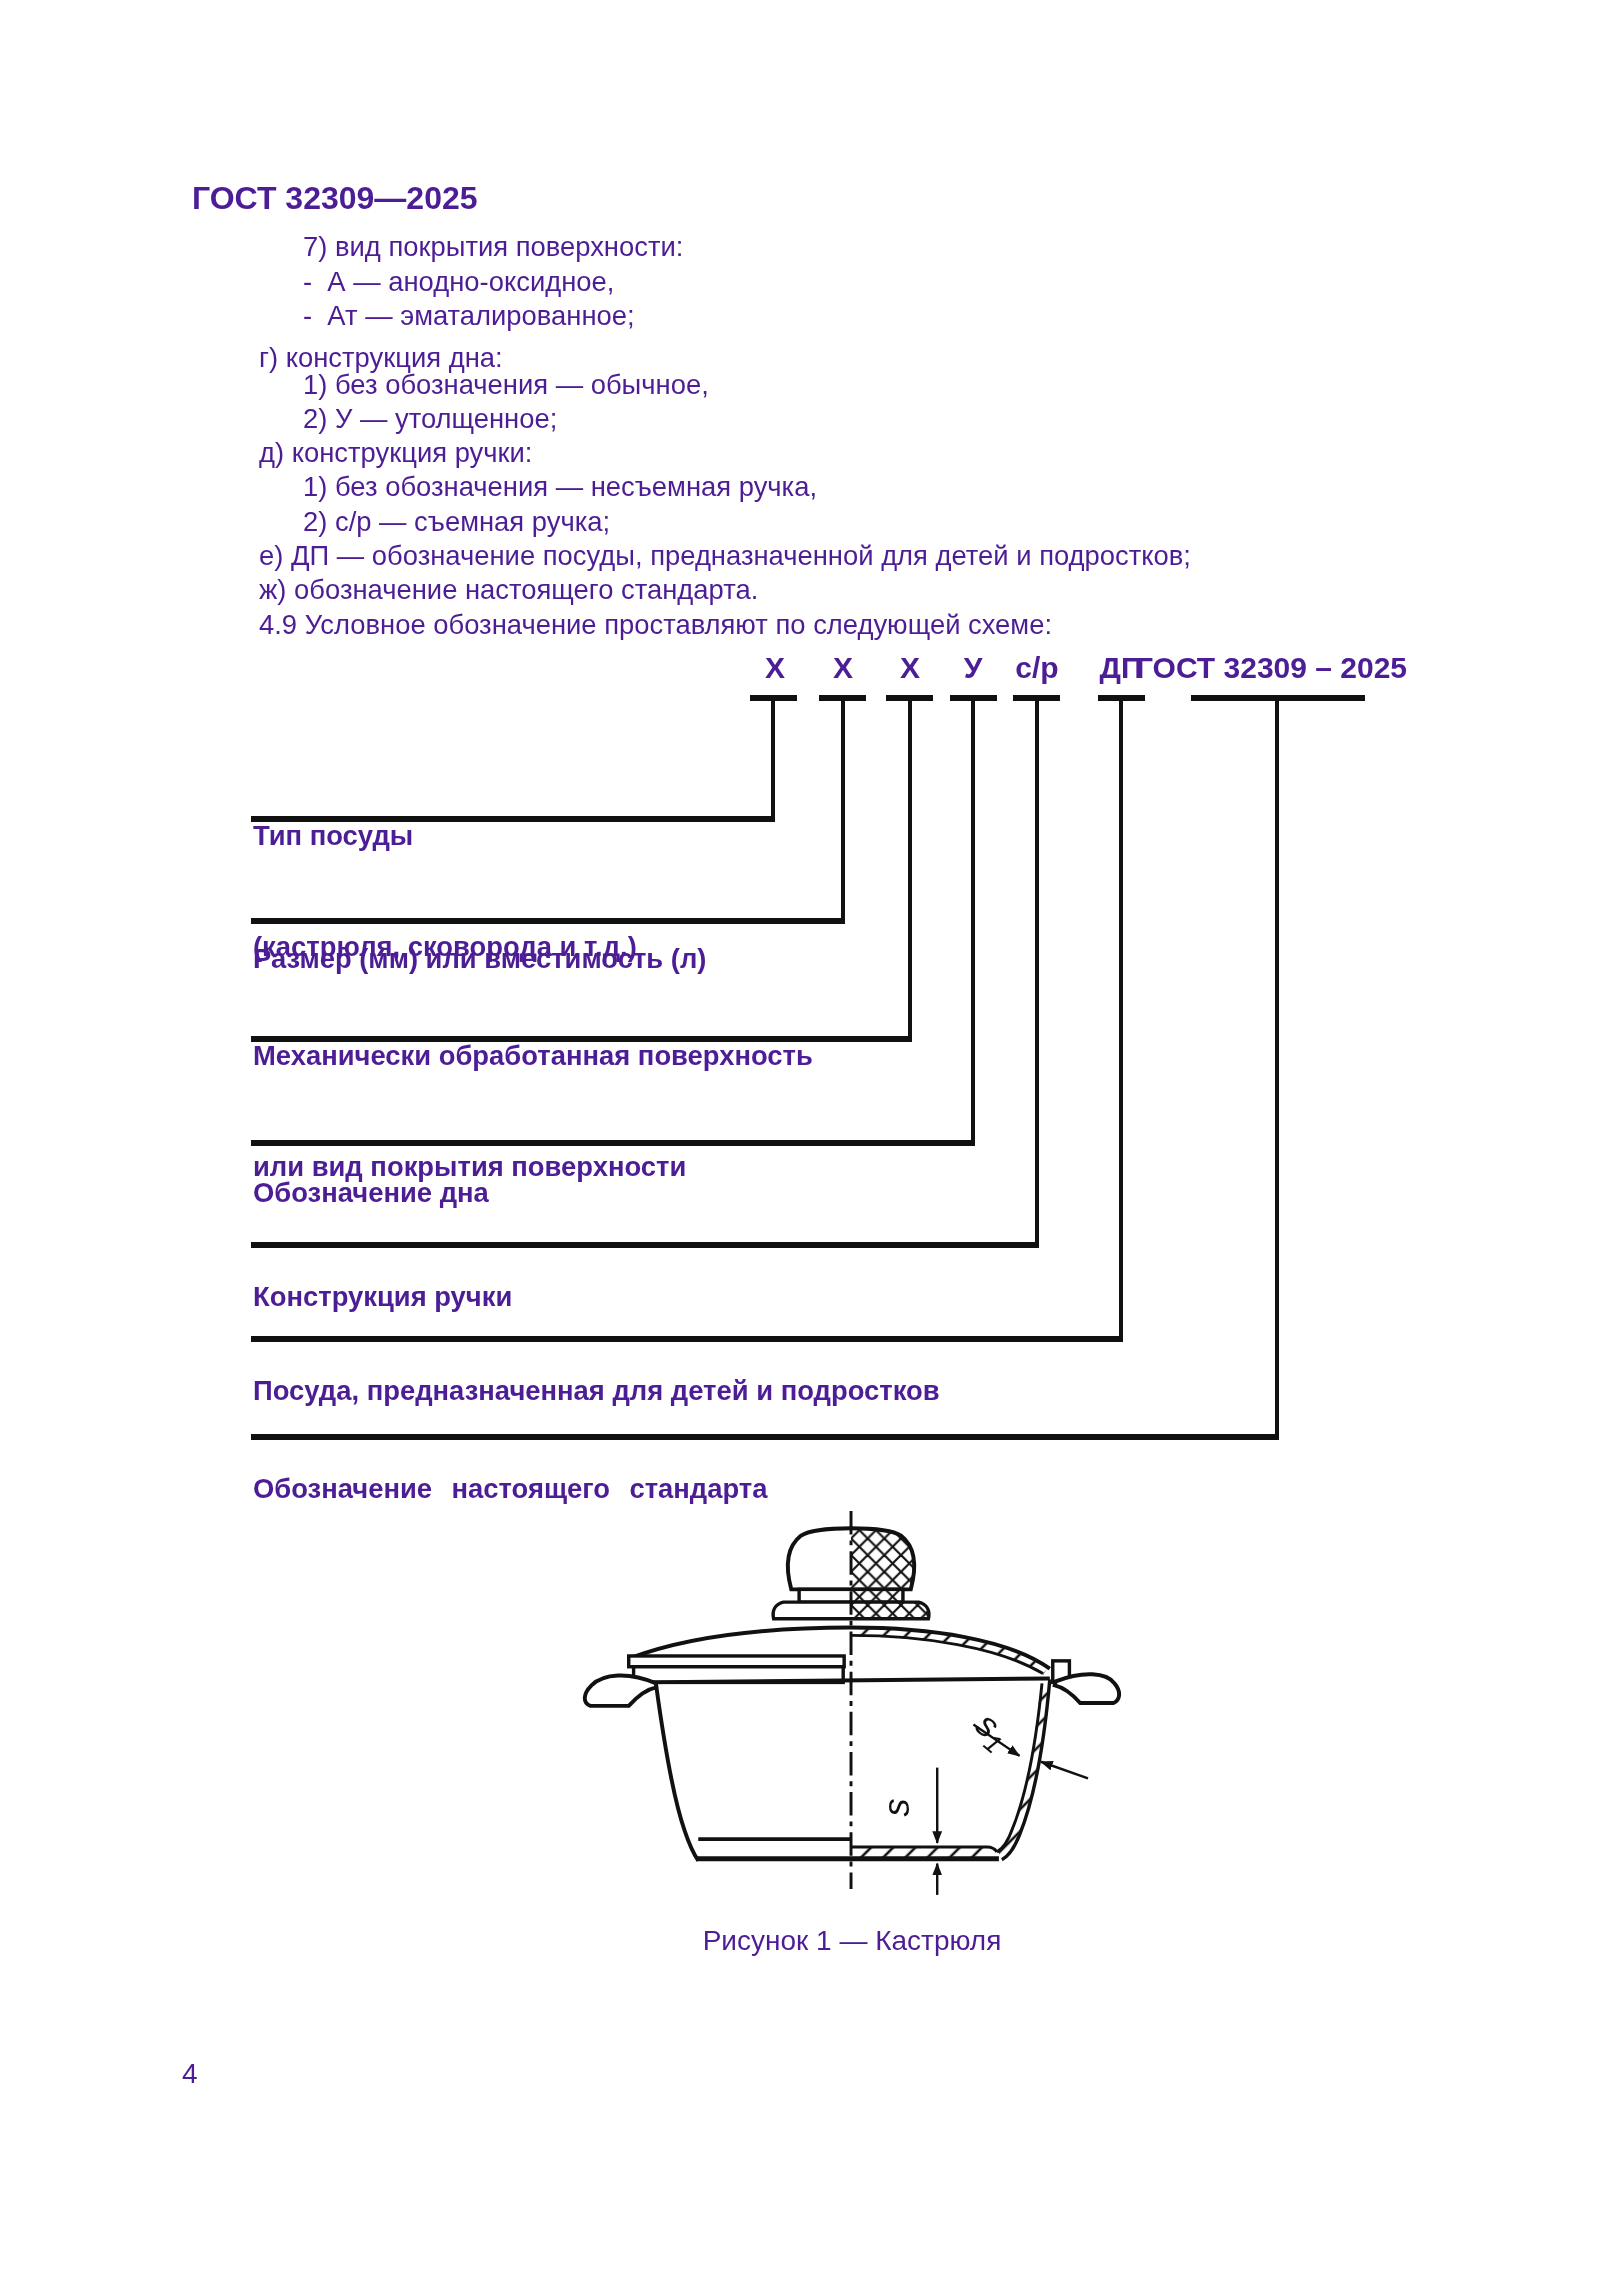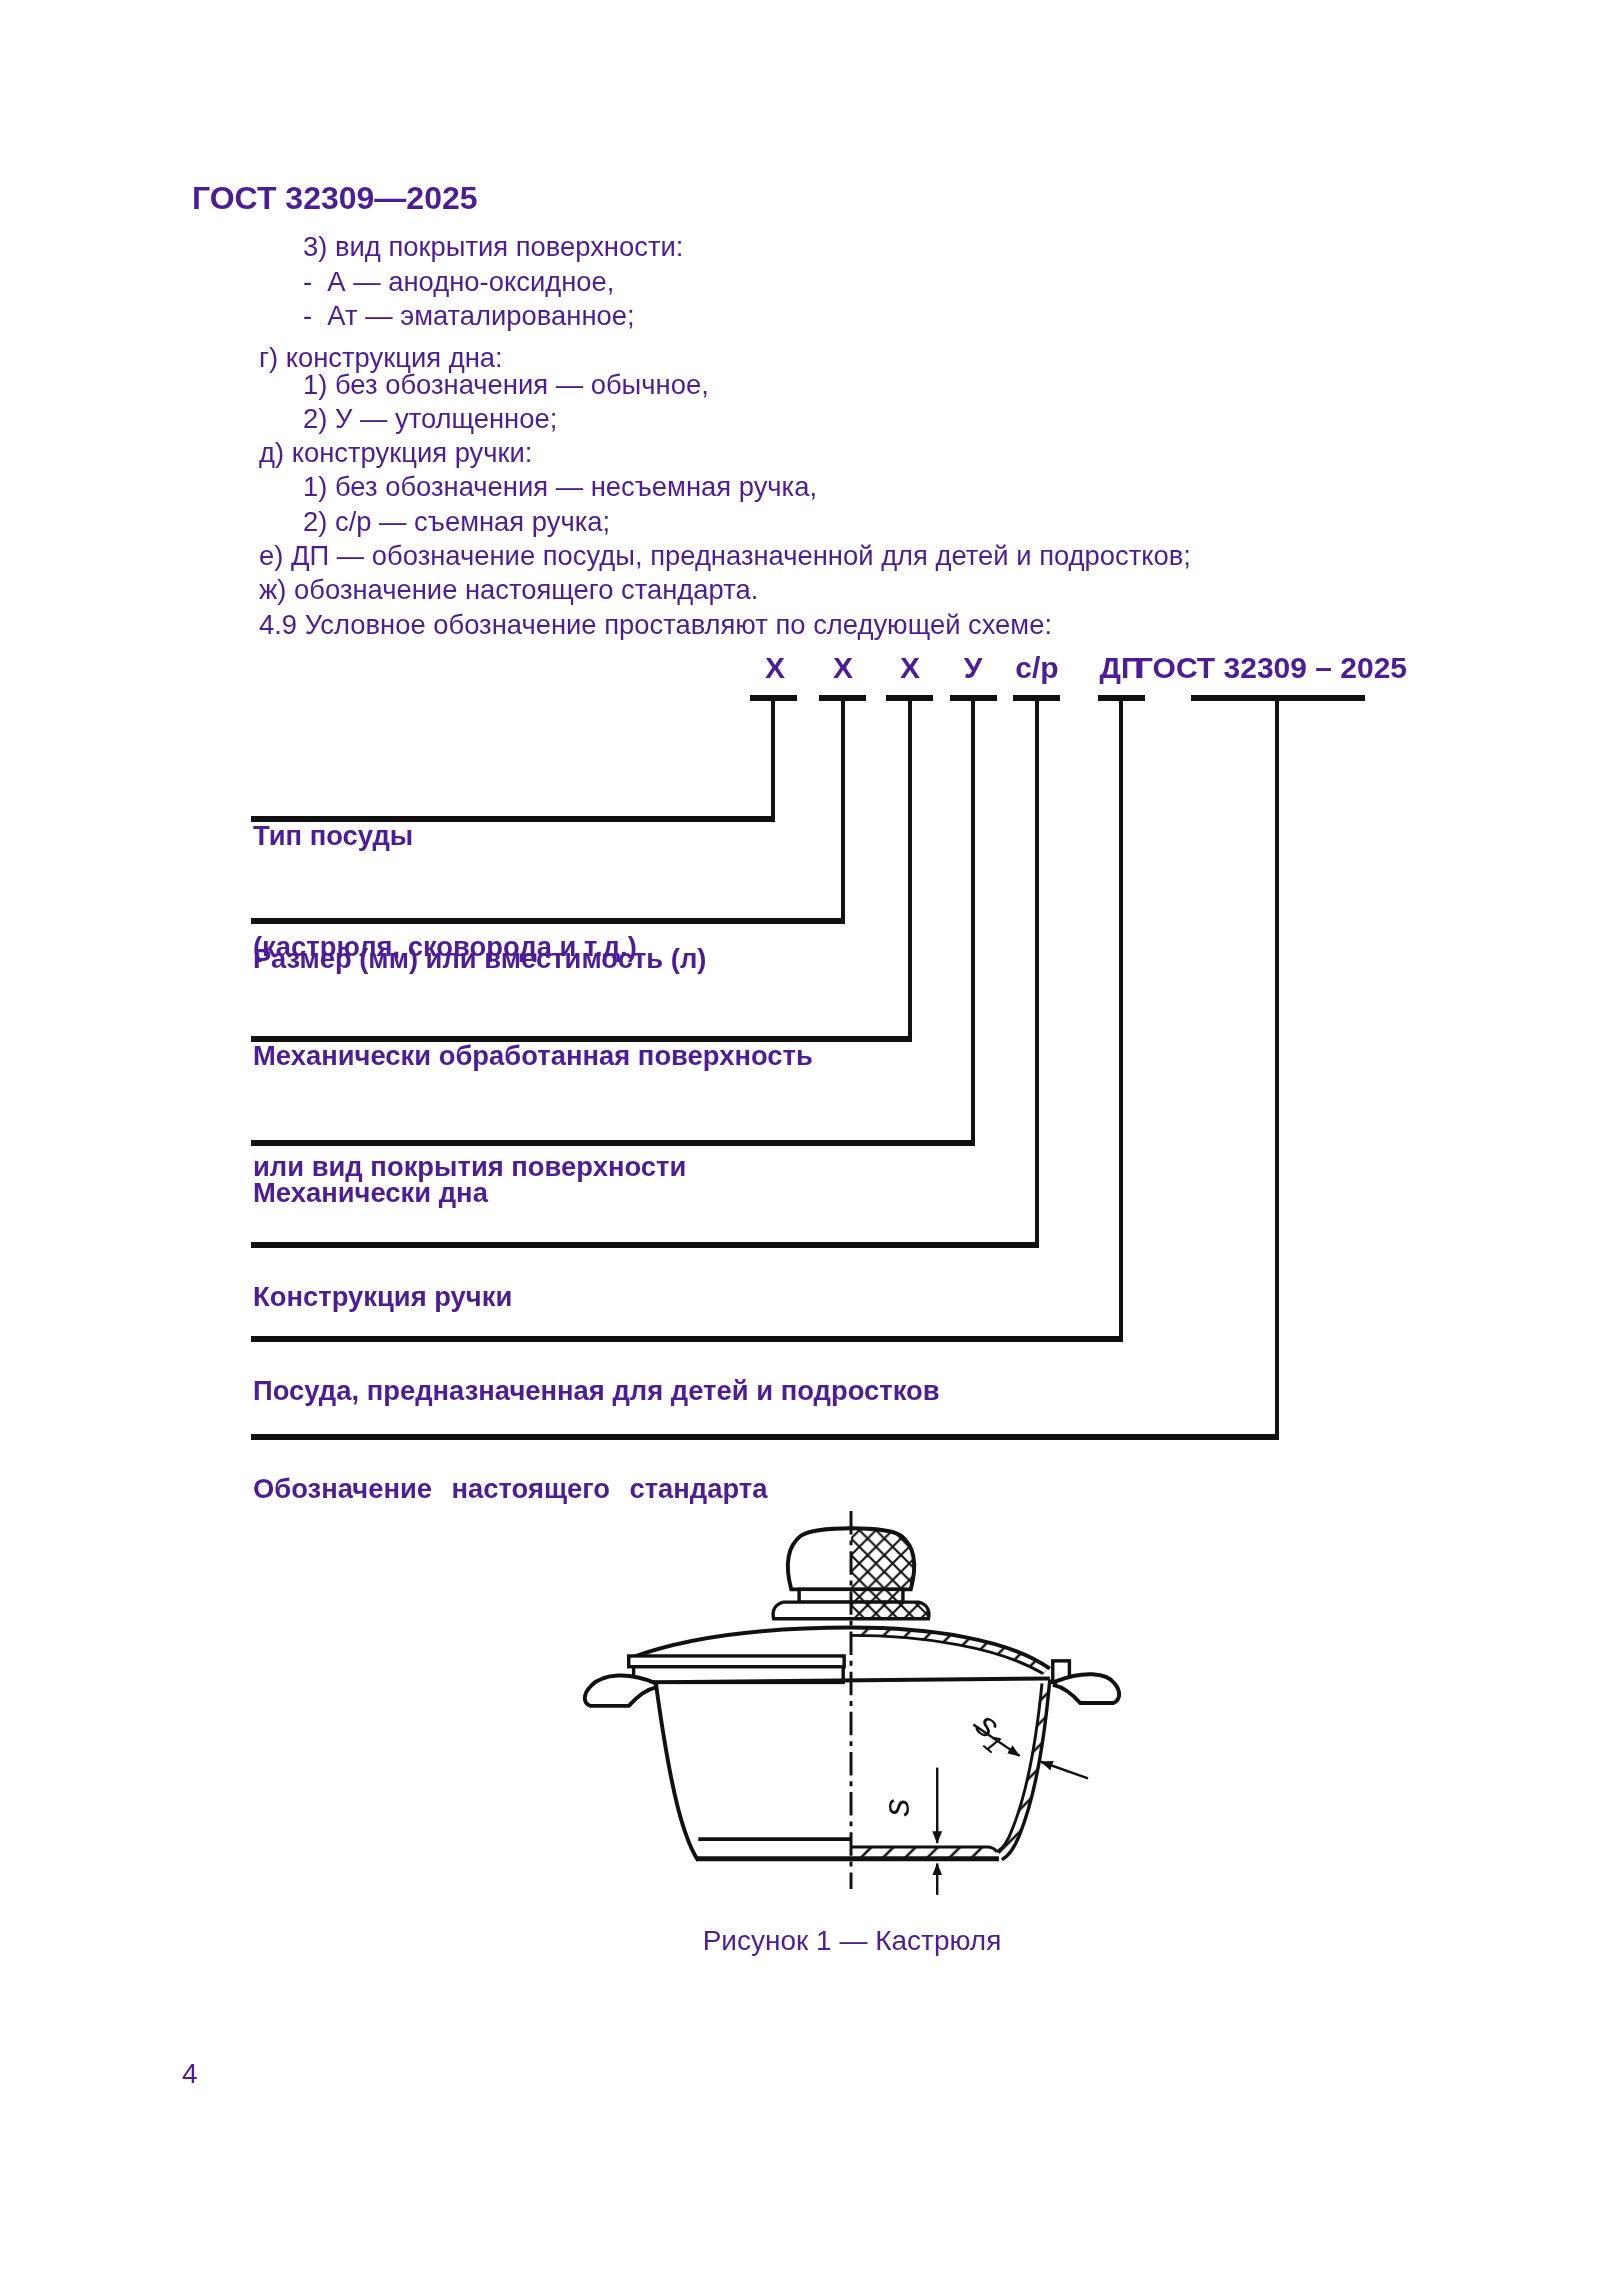--- a/index.html
+++ b/index.html
@@ -50,7 +50,7 @@
   <div class="doc-header">ГОСТ 32309—2025</div>
 
   <div>
-    <div class="bline lvl1 r0">3) вид покрытия поверхности:</div>
+    <div class="bline lvl1 r0">7) вид покрытия поверхности:</div>
     <div class="bline lvl1 r1">-  А — анодно-оксидное,</div>
     <div class="bline lvl1 r2">-  Ат — эматалированное;</div>
     <div class="bline lvl0 r3">г) конструкция дна:</div>

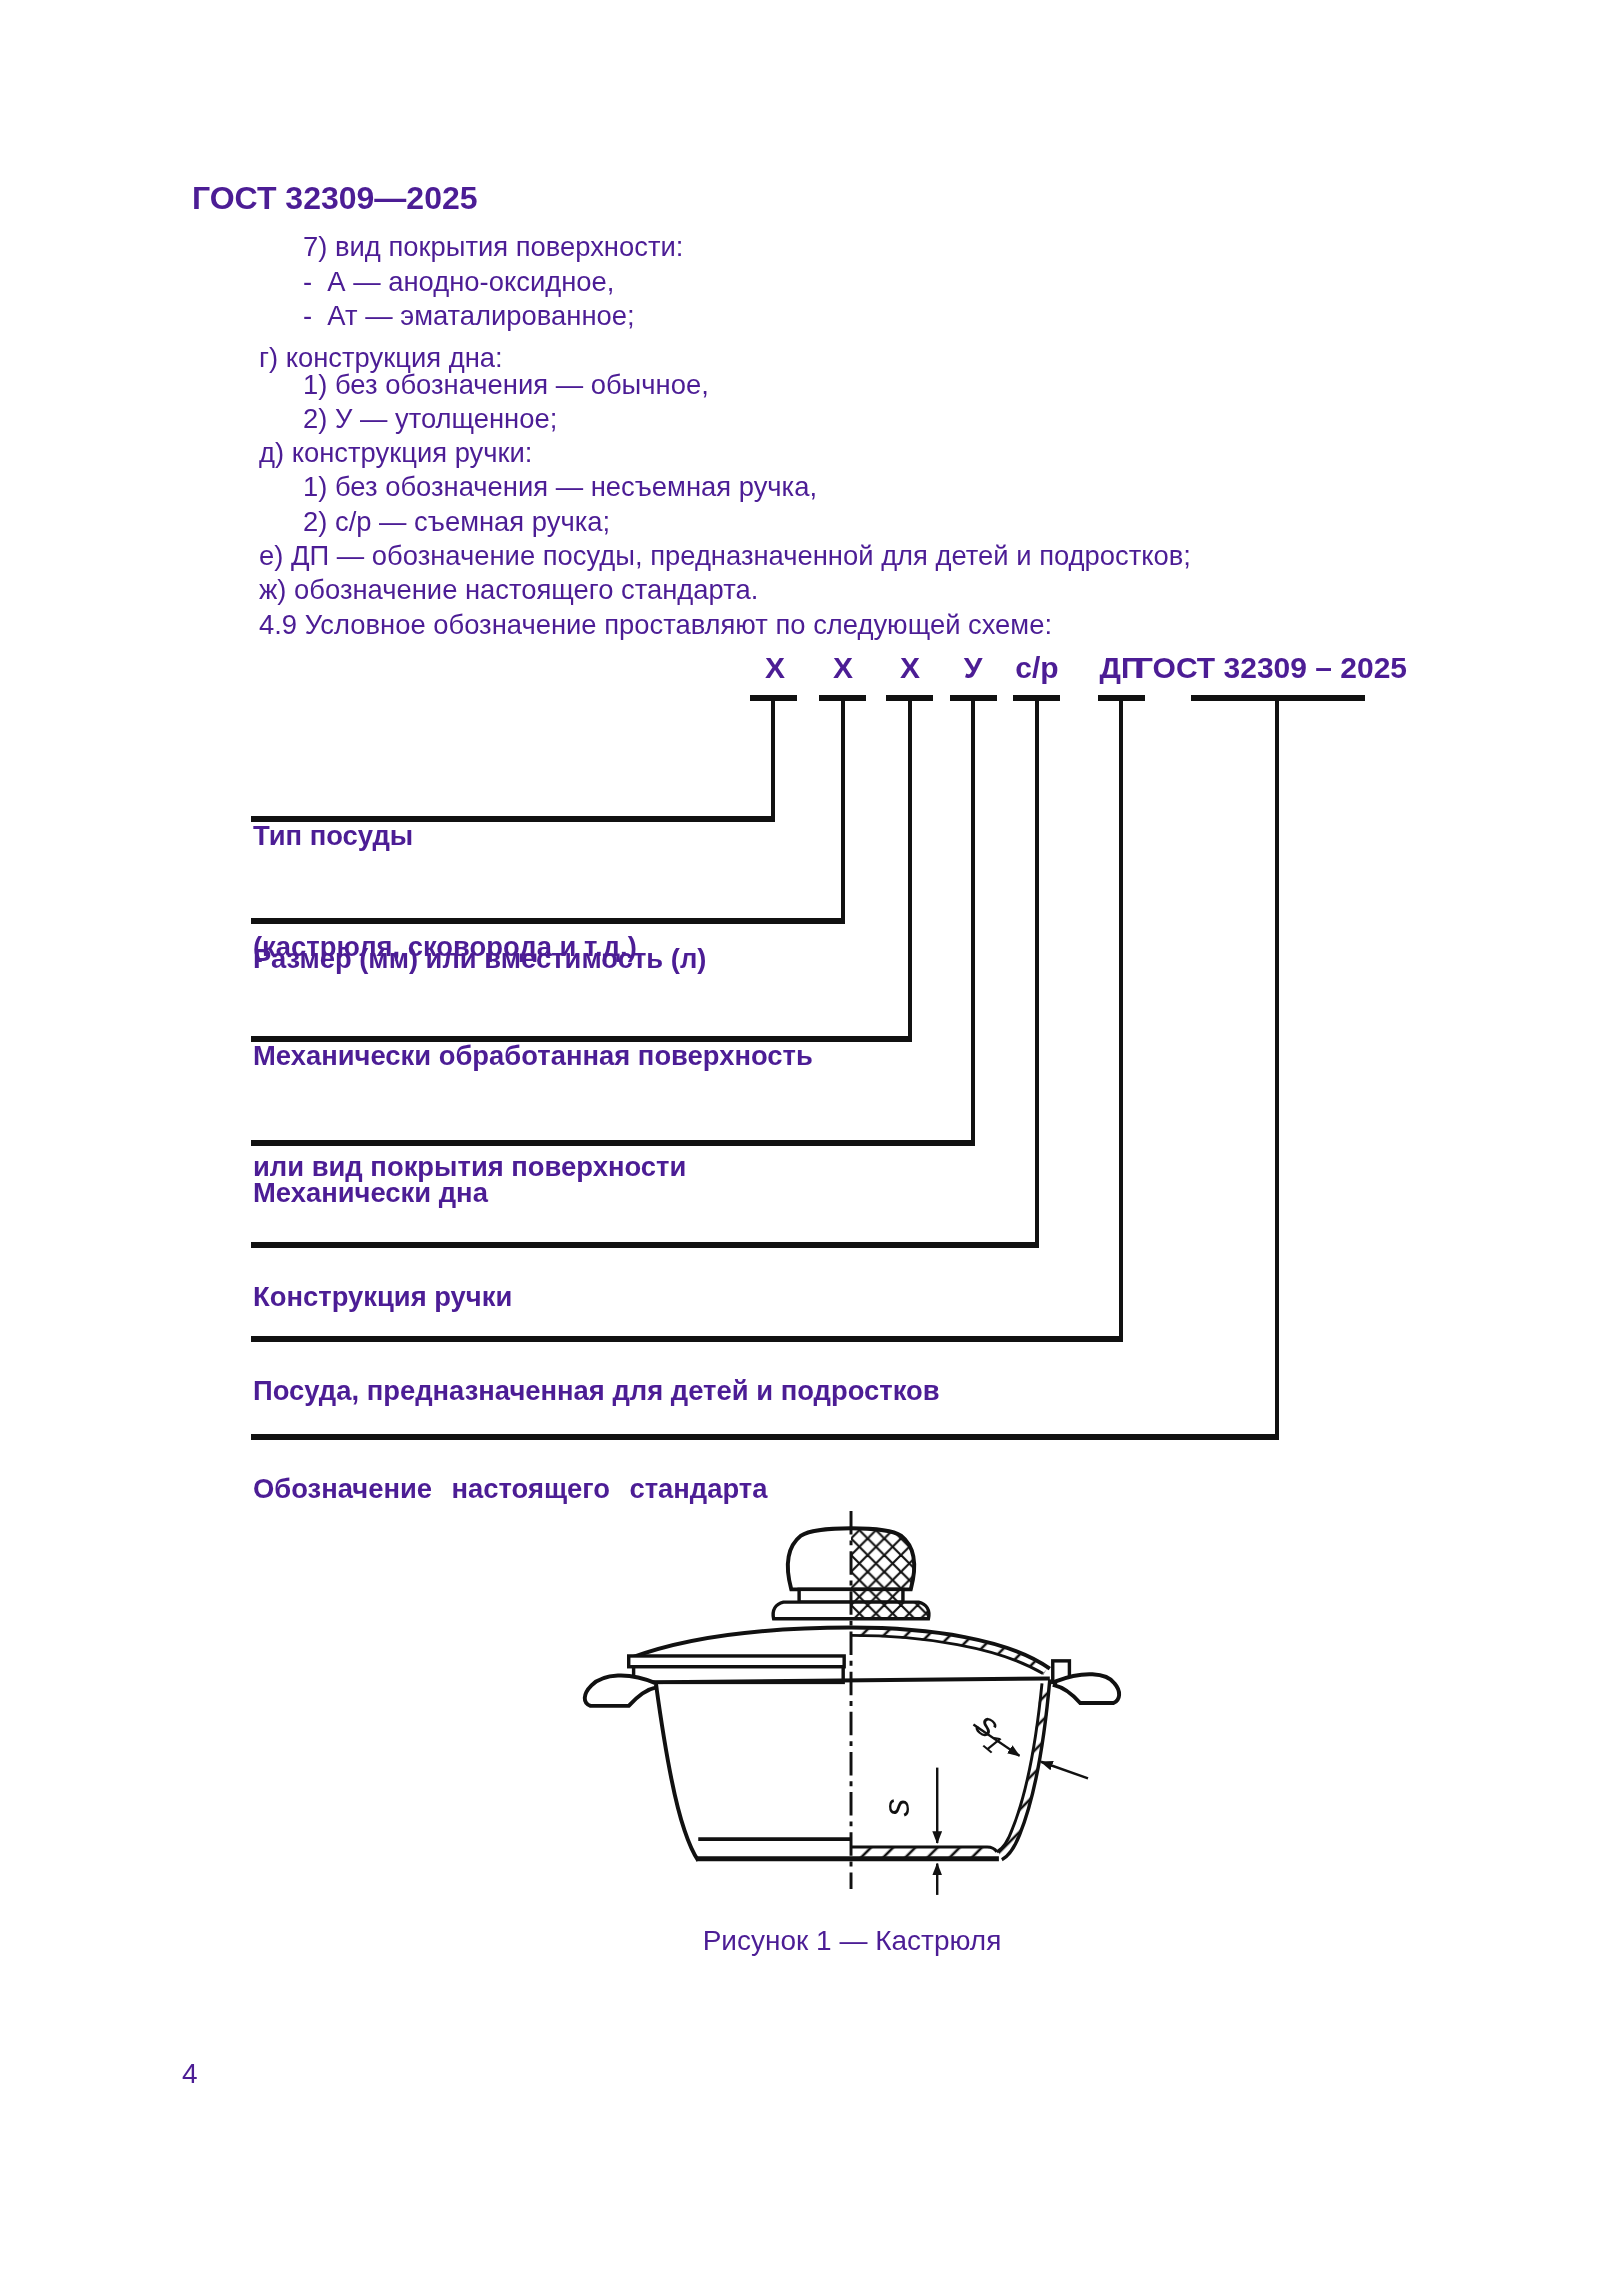--- a/index.html
+++ b/index.html
@@ -110,7 +110,7 @@
       <div>или вид покрытия поверхности</div>
     </div>
     <div class="slabel sl4">
-      <div>Механически дна</div>
+      <div>Обозначение дна</div>
     </div>
     <div class="slabel sl5">
       <div>Конструкция ручки</div>

